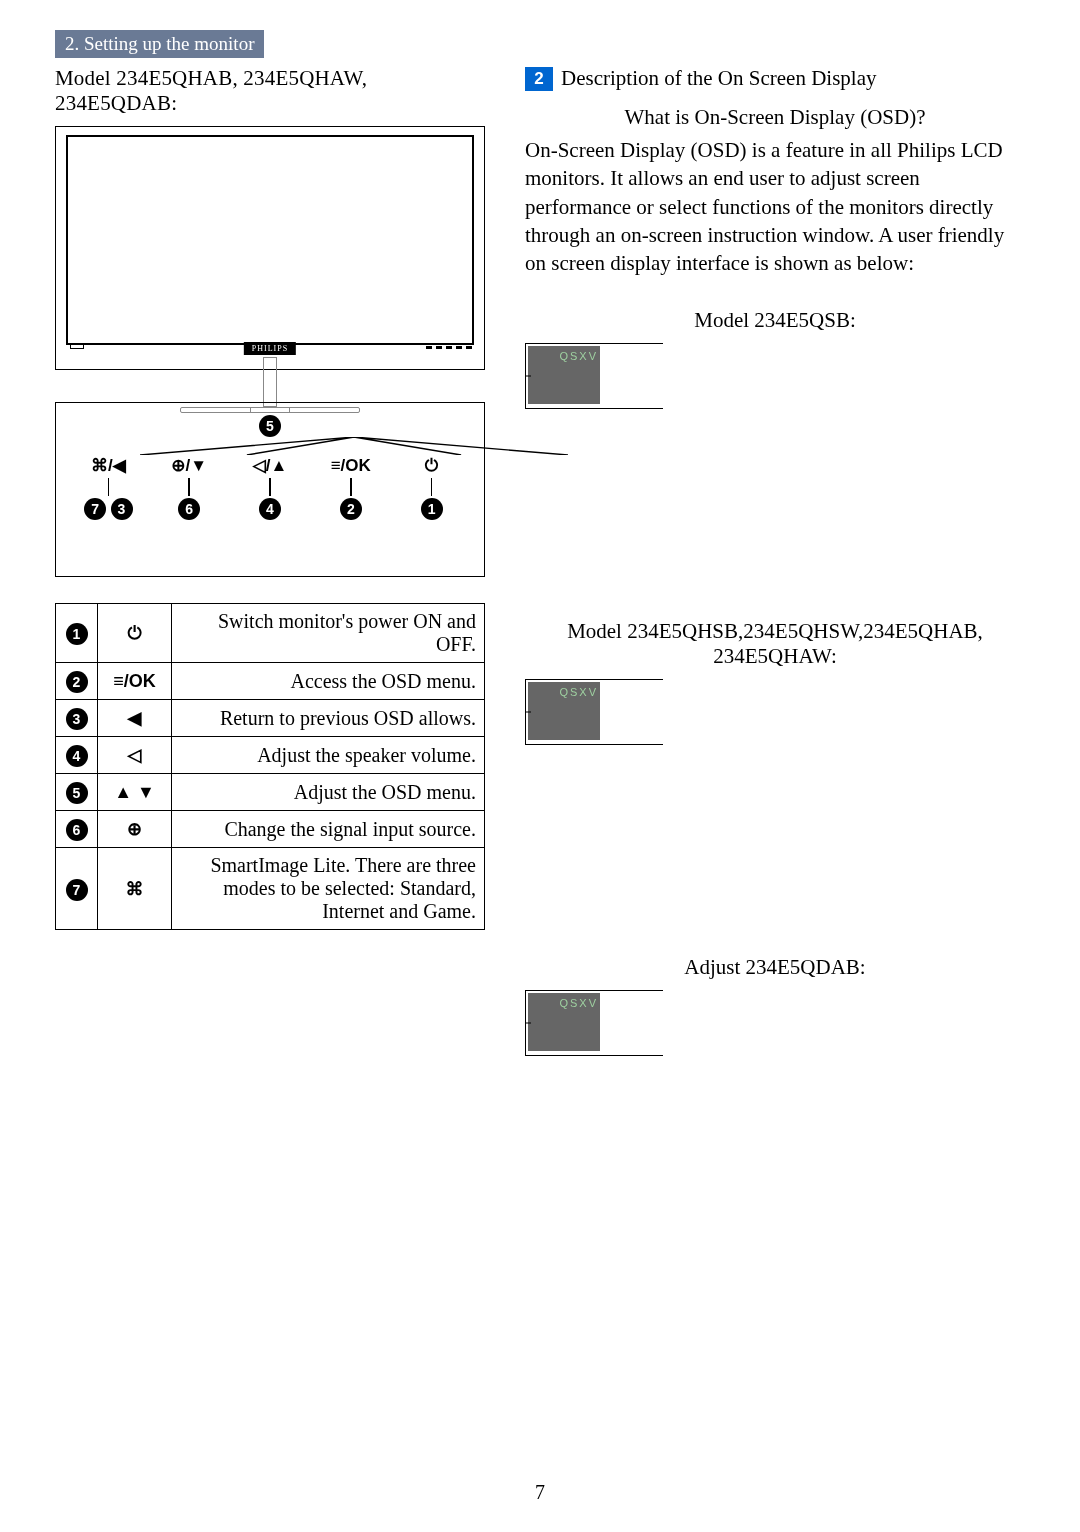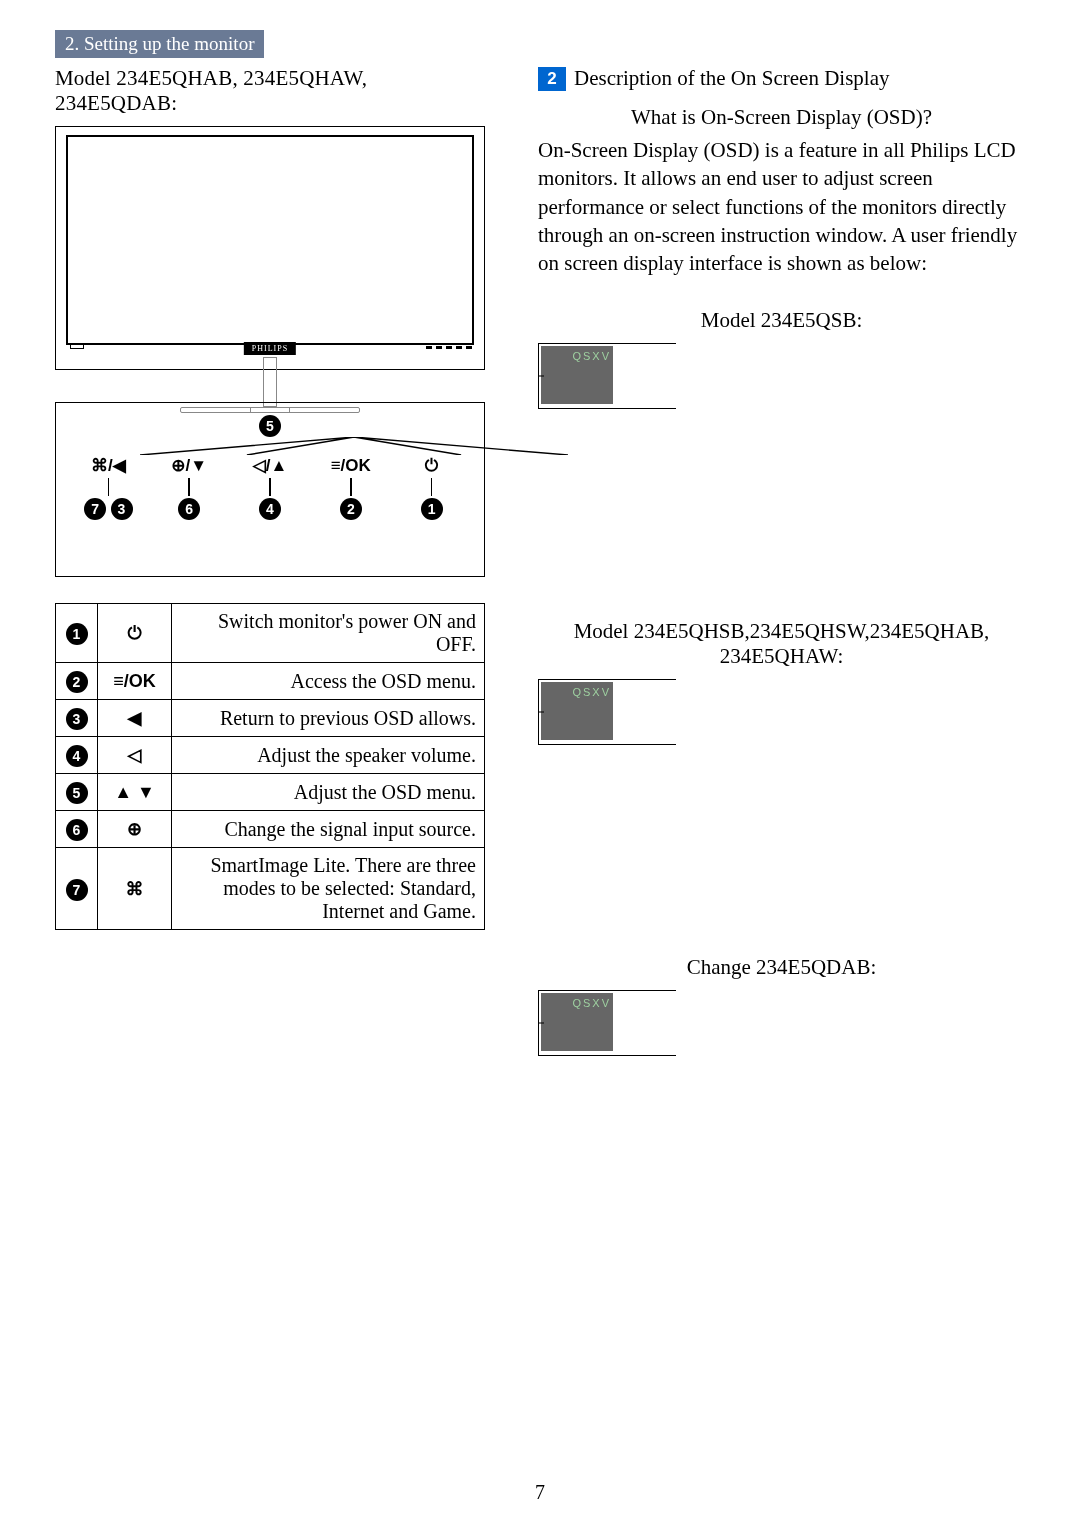--- a/index.html
+++ b/index.html
@@ -23,7 +23,7 @@
   }
   .two-col {
     display: flex;
-    gap: 53px;
+    gap: 40px;
   }
   .left-col { width: 430px; flex-shrink: 0; }
   .right-col { flex: 1; }

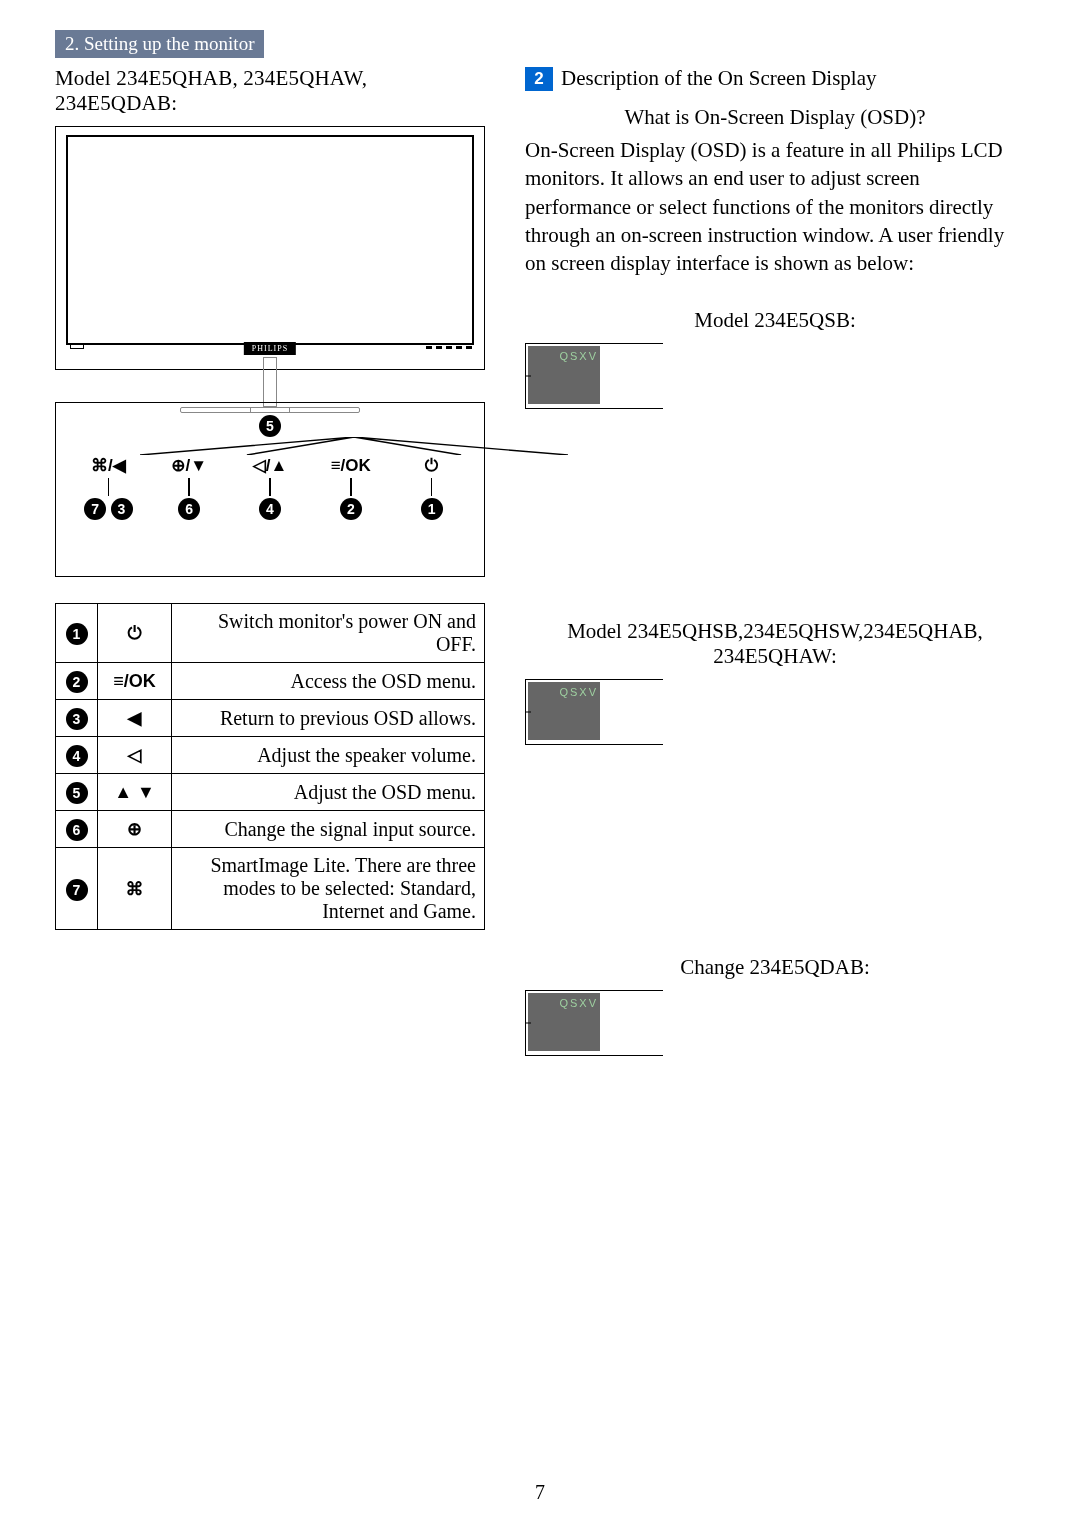--- a/index.html
+++ b/index.html
@@ -313,7 +313,7 @@
           </div>
         </div>
         <div class="model-block" style="margin-top: 210px;">
-          <div class="subhead">Change 234E5QDAB:</div>
+          <div class="subhead">Adjust 234E5QDAB:</div>
           <div class="osd-thumb-wrap">
             <div class="osd-tick"></div>
             <div class="osd-thumb">

